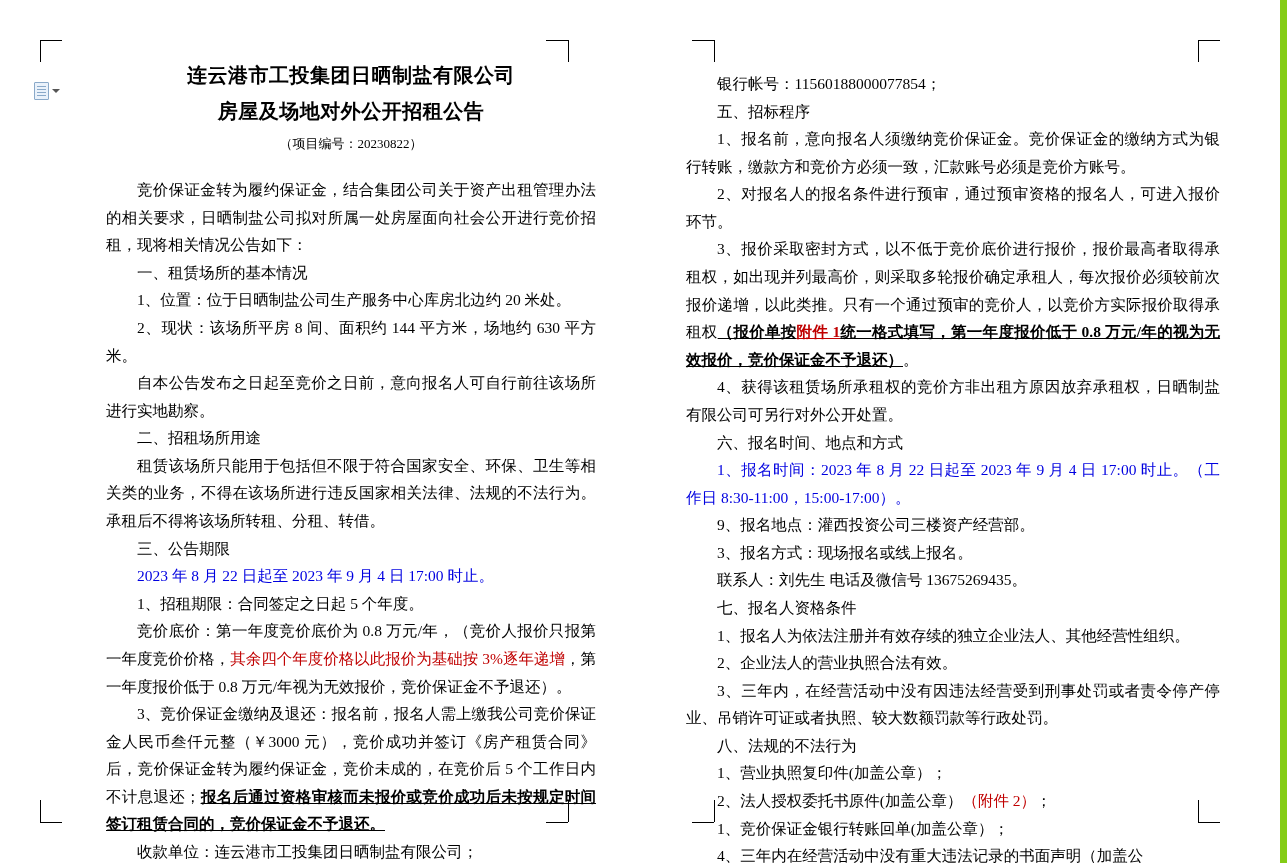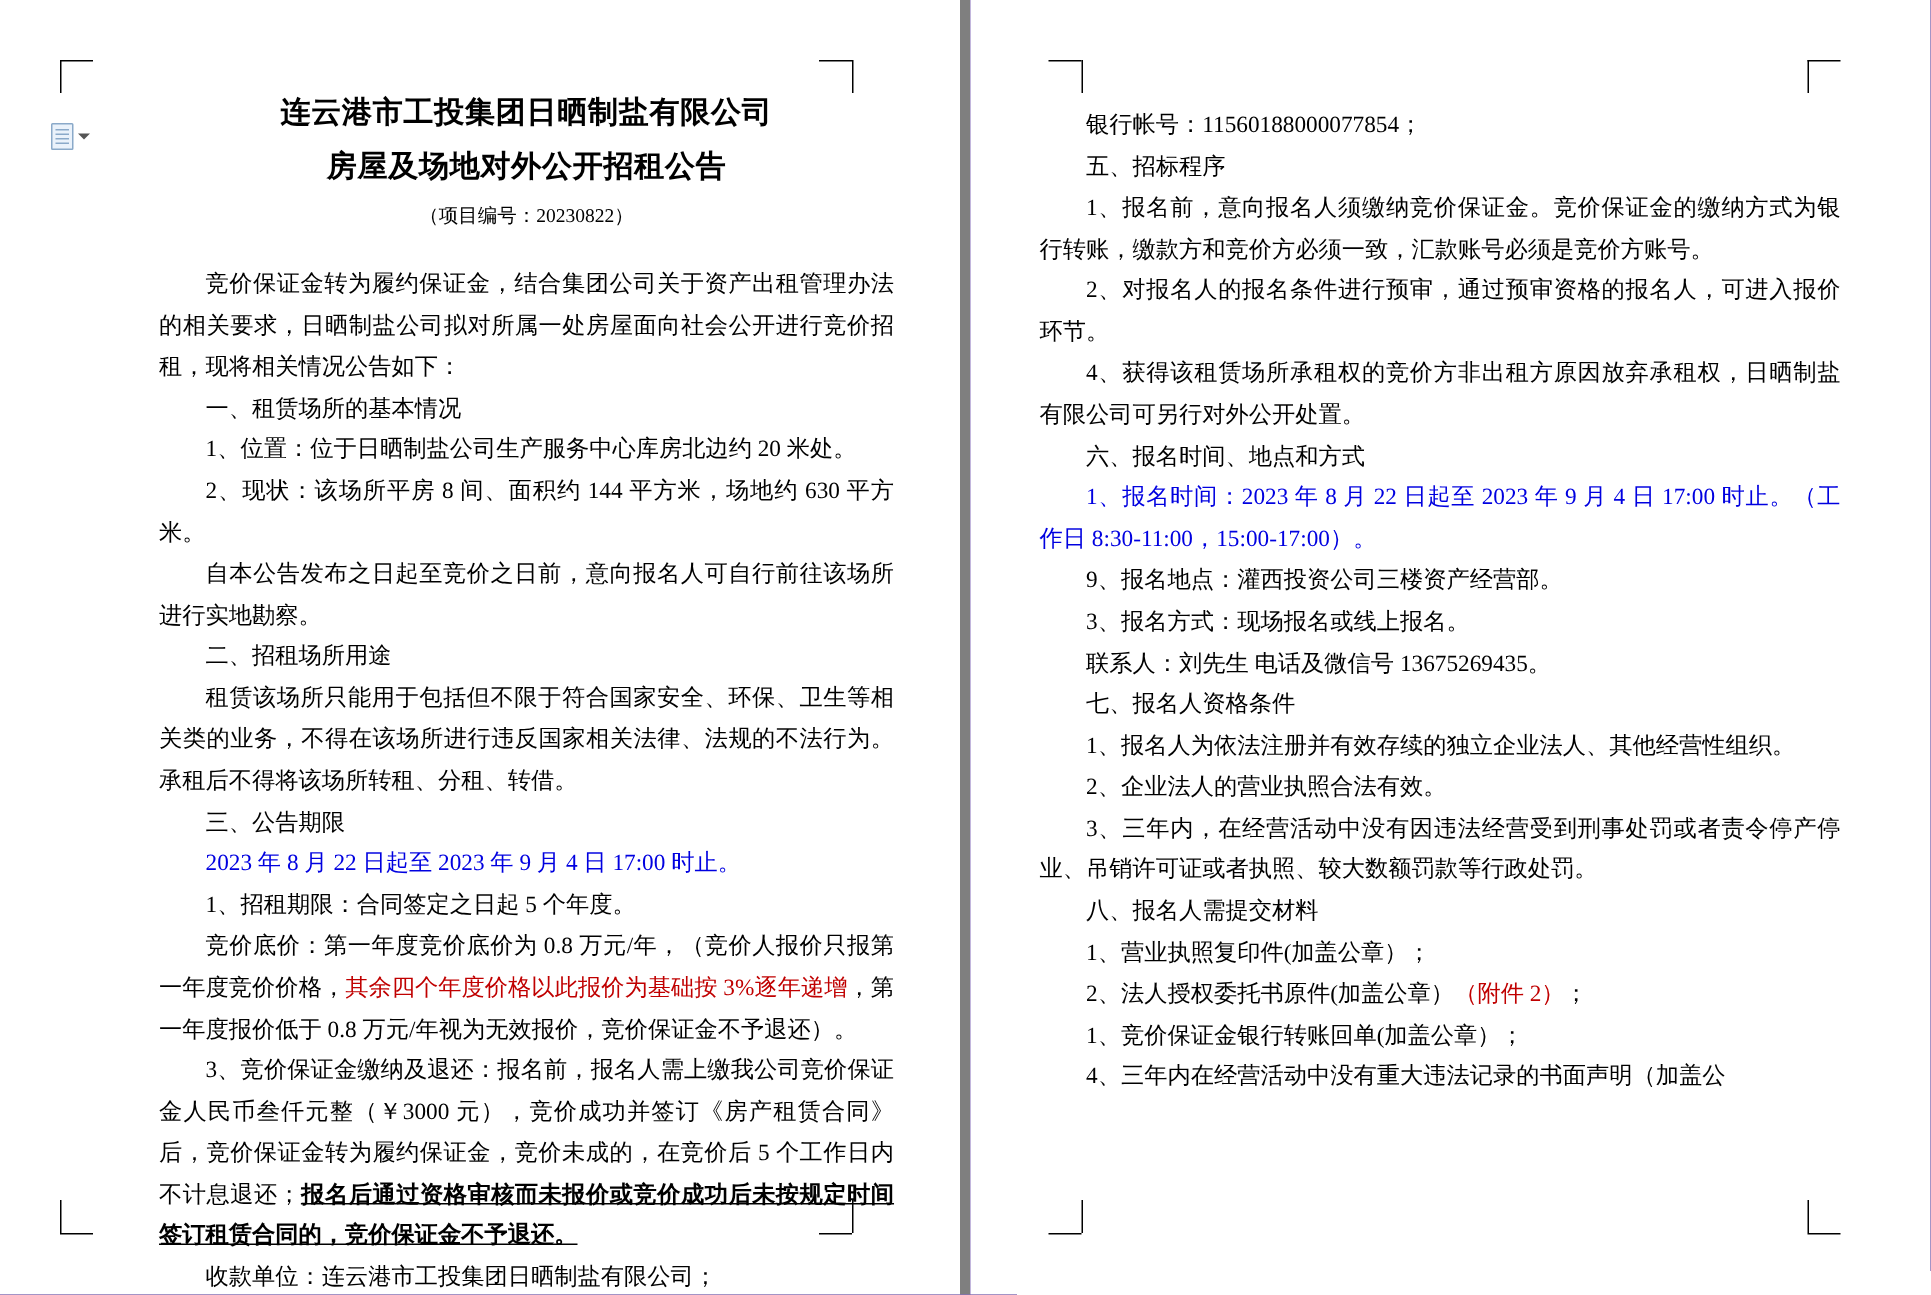--- a/index.html
+++ b/index.html
@@ -13,9 +13,9 @@
   .workspace {
     position: relative;
     width: 1287px; height: 863px;
-    background: #8b5cf6;
+    background: #84cc16;
     display: flex;
-    justify-content: space-between;
+    justify-content: flex-start;
   }
   .page {
     position: relative;

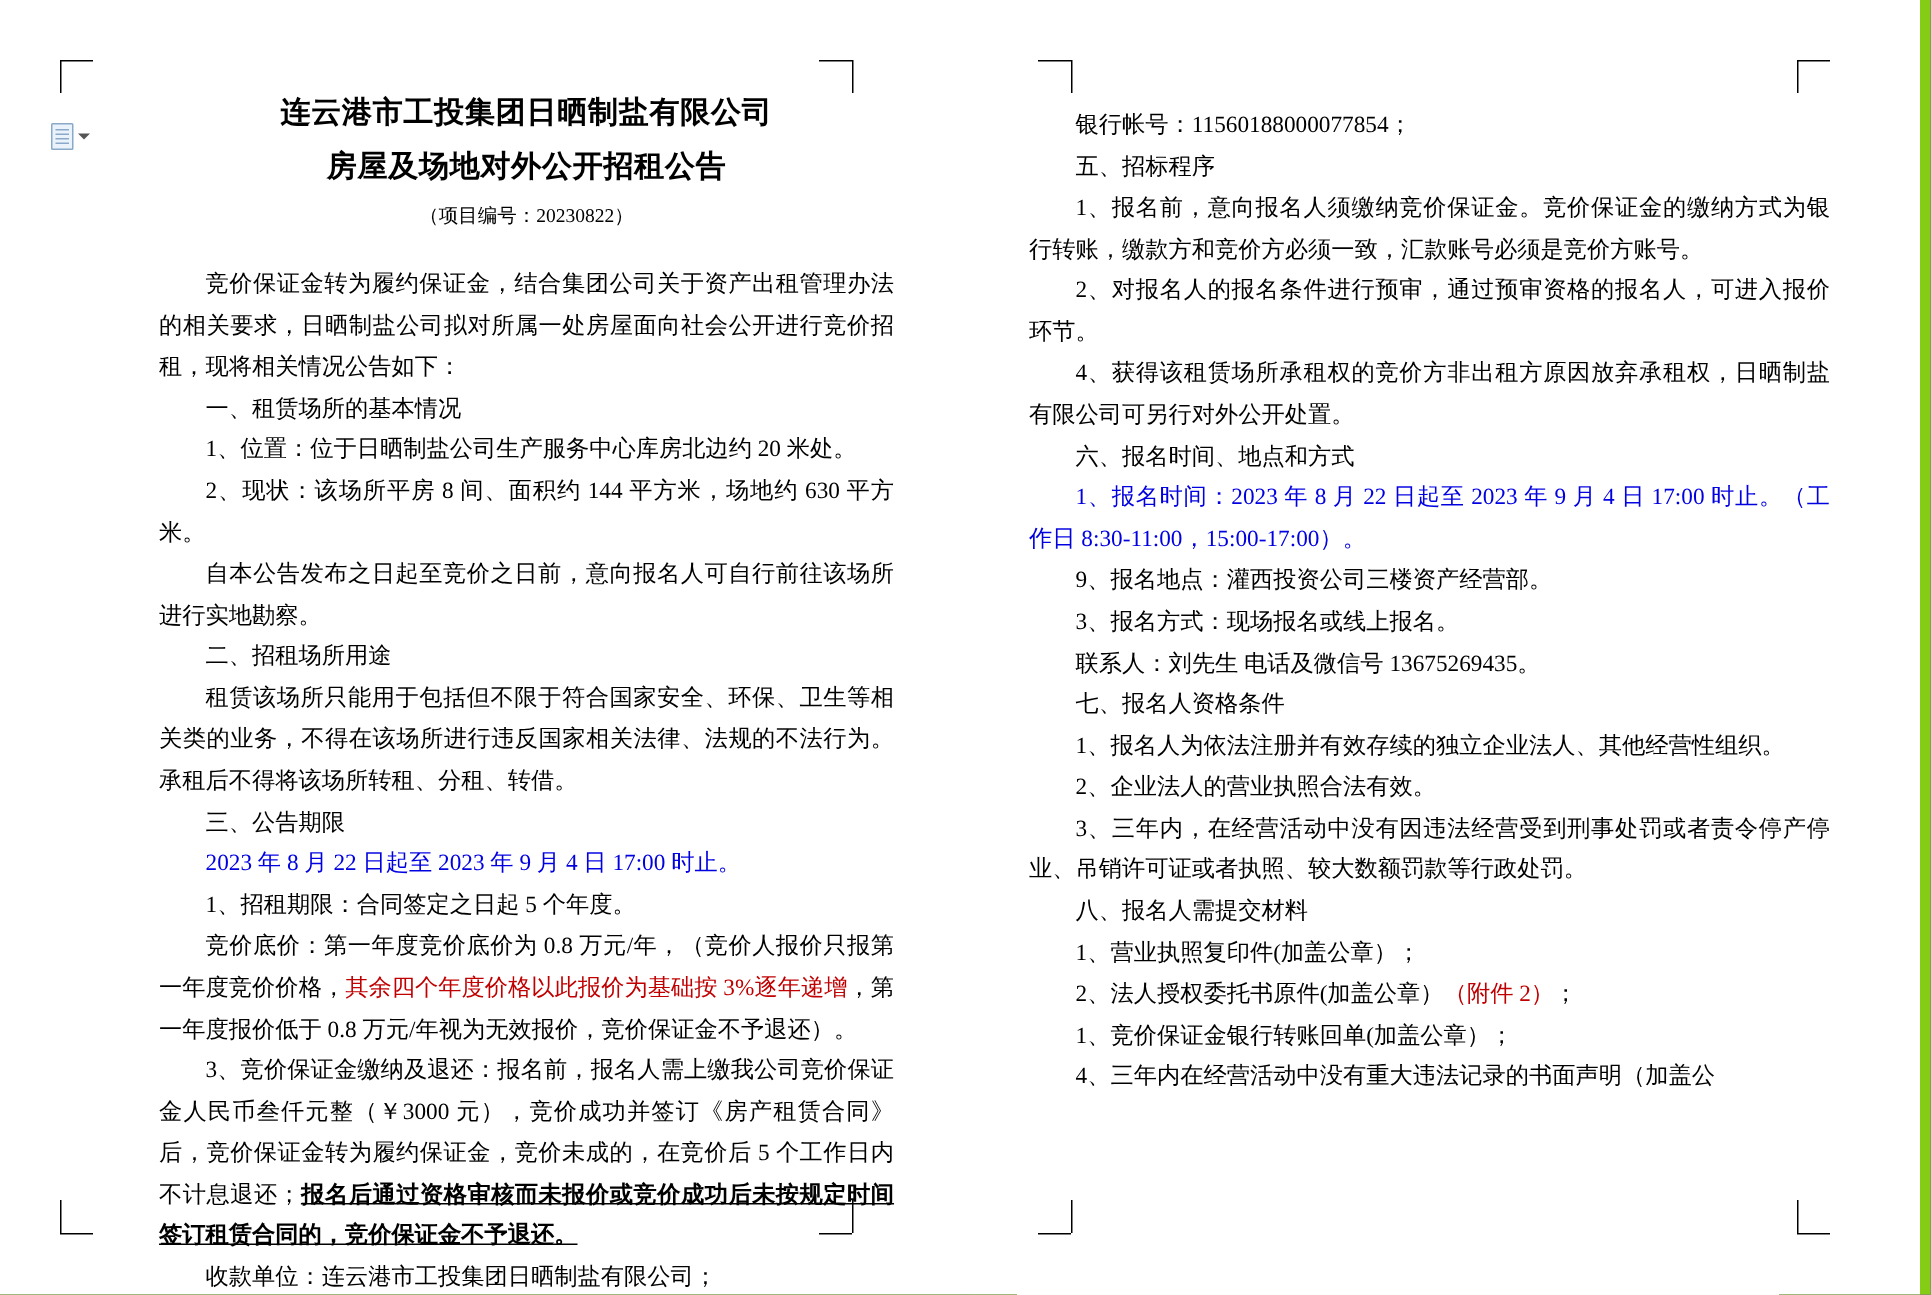--- a/index.html
+++ b/index.html
@@ -174,6 +174,7 @@
       <p class="para">五、招标程序</p>
       <p class="para">1、报名前，意向报名人须缴纳竞价保证金。竞价保证金的缴纳方式为银行转账，缴款方和竞价方必须一致，汇款账号必须是竞价方账号。</p>
       <p class="para">2、对报名人的报名条件进行预审，通过预审资格的报名人，可进入报价环节。</p>
+      <p class="para"><span>3、报价采取密封方式，以不低于竞价底价进行报价，报价最高者取得承租权，如出现并列最高价，则采取多轮报价确定承租人，每次报价必须较前次报价递增，以此类推。只有一个通过预审的竞价人，以竞价方实际报价取得承租权</span><span class="bu">（报价单按</span><span class="redb">附件 1</span><span class="bu">统一格式填写，第一年度报价低于 0.8 万元/年的视为无效报价，竞价保证金不予退还）</span><span>。</span></p>
       <p class="para">4、获得该租赁场所承租权的竞价方非出租方原因放弃承租权，日晒制盐有限公司可另行对外公开处置。</p>
       <p class="para">六、报名时间、地点和方式</p>
       <p class="para blue">1、报名时间：2023 年 8 月 22 日起至 2023 年 9 月 4 日 17:00 时止。（工作日 8:30-11:00，15:00-17:00）。</p>

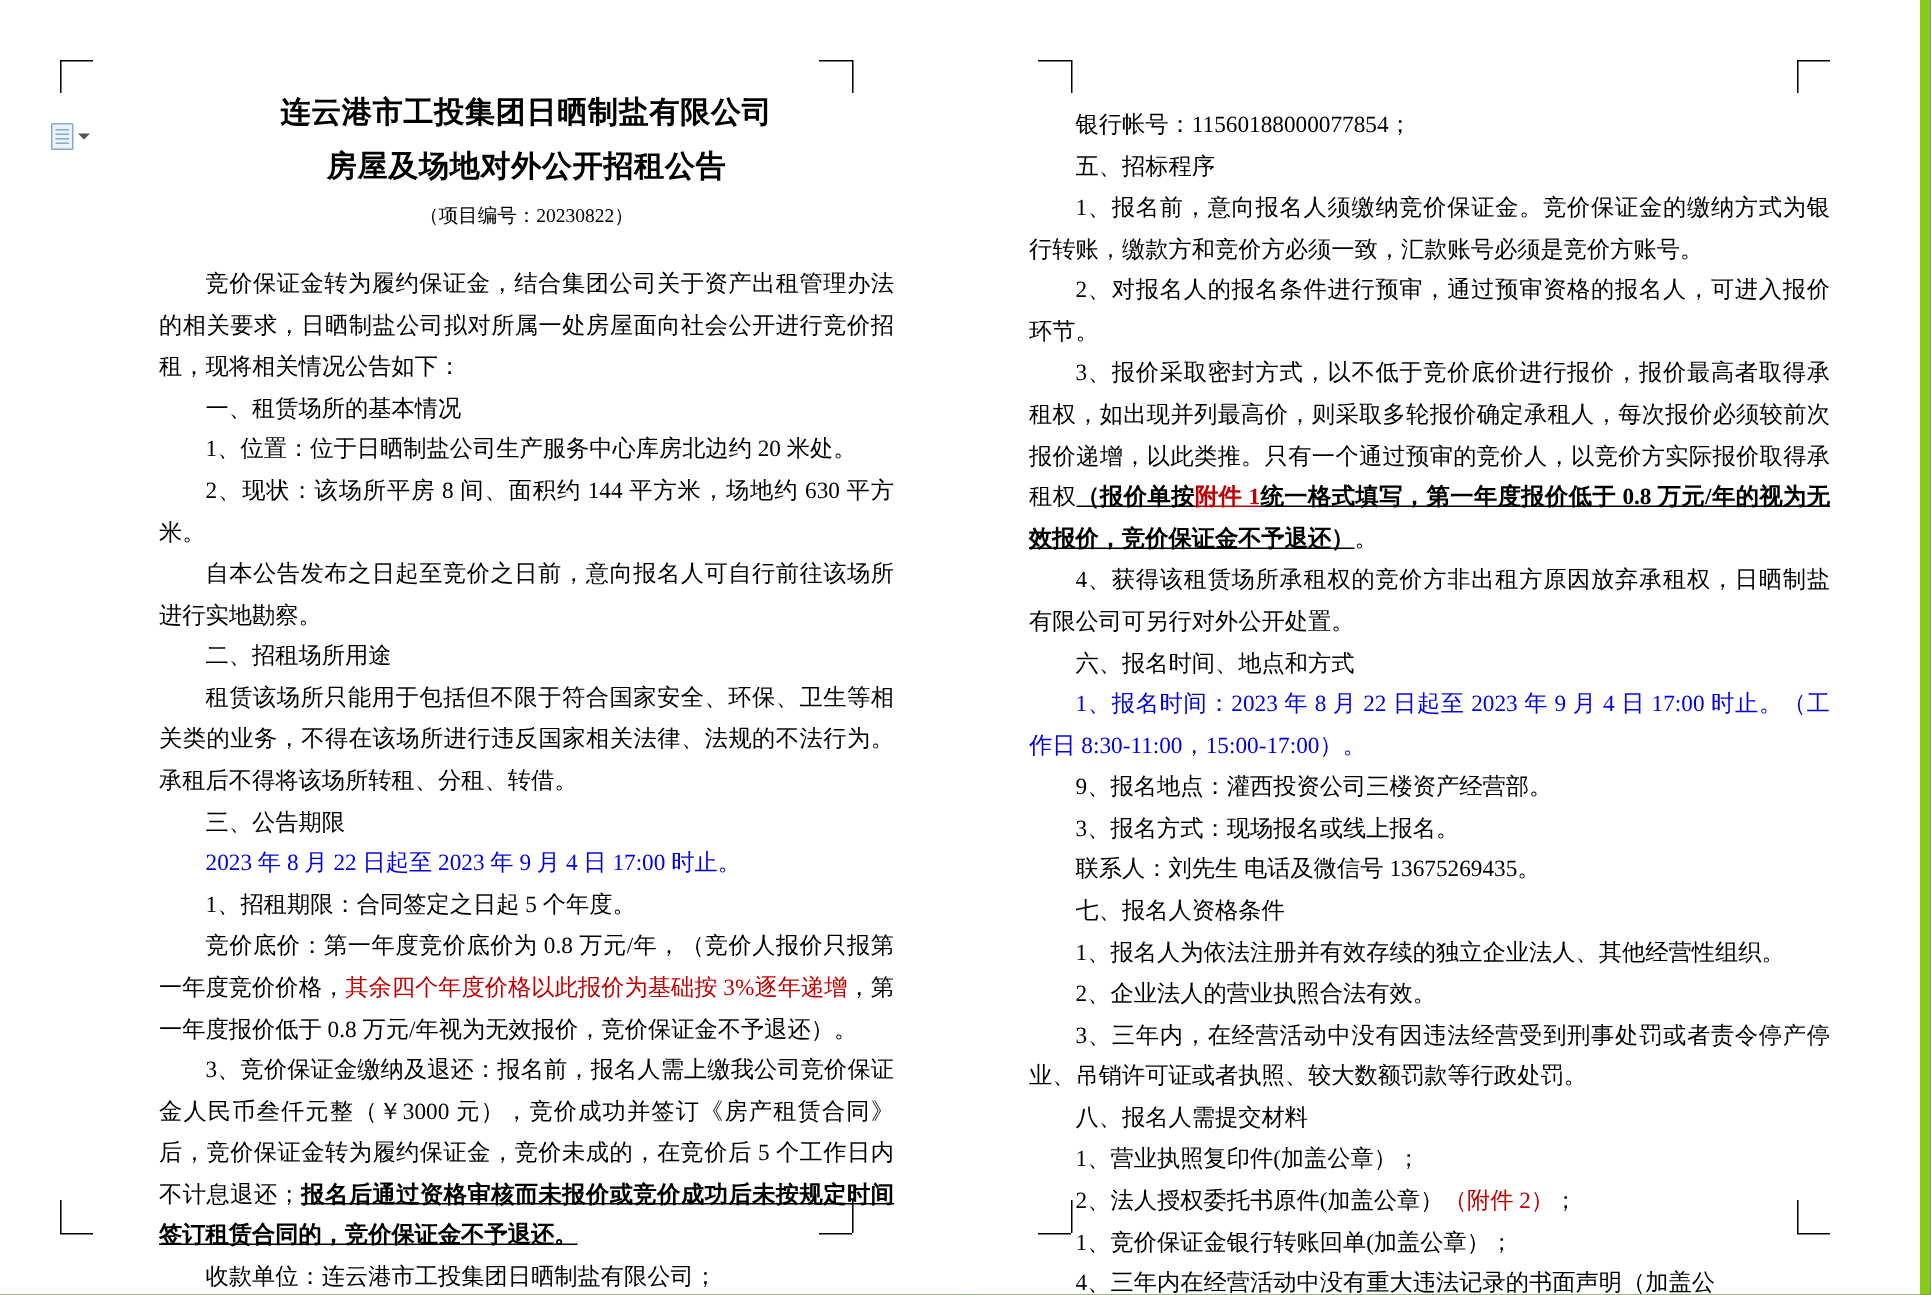--- a/index.html
+++ b/index.html
@@ -185,7 +185,7 @@
       <p class="para">1、报名人为依法注册并有效存续的独立企业法人、其他经营性组织。</p>
       <p class="para">2、企业法人的营业执照合法有效。</p>
       <p class="para">3、三年内，在经营活动中没有因违法经营受到刑事处罚或者责令停产停业、吊销许可证或者执照、较大数额罚款等行政处罚。</p>
-      <p class="para">八、报名人需提交材料</p>
+      <p class="para">八、法规的不法行为</p>
       <p class="para">1、营业执照复印件(加盖公章）；</p>
       <p class="para"><span>2、法人授权委托书原件(加盖公章）</span><span class="red">（附件 2）</span><span>；</span></p>
       <p class="para">1、竞价保证金银行转账回单(加盖公章）；</p>

